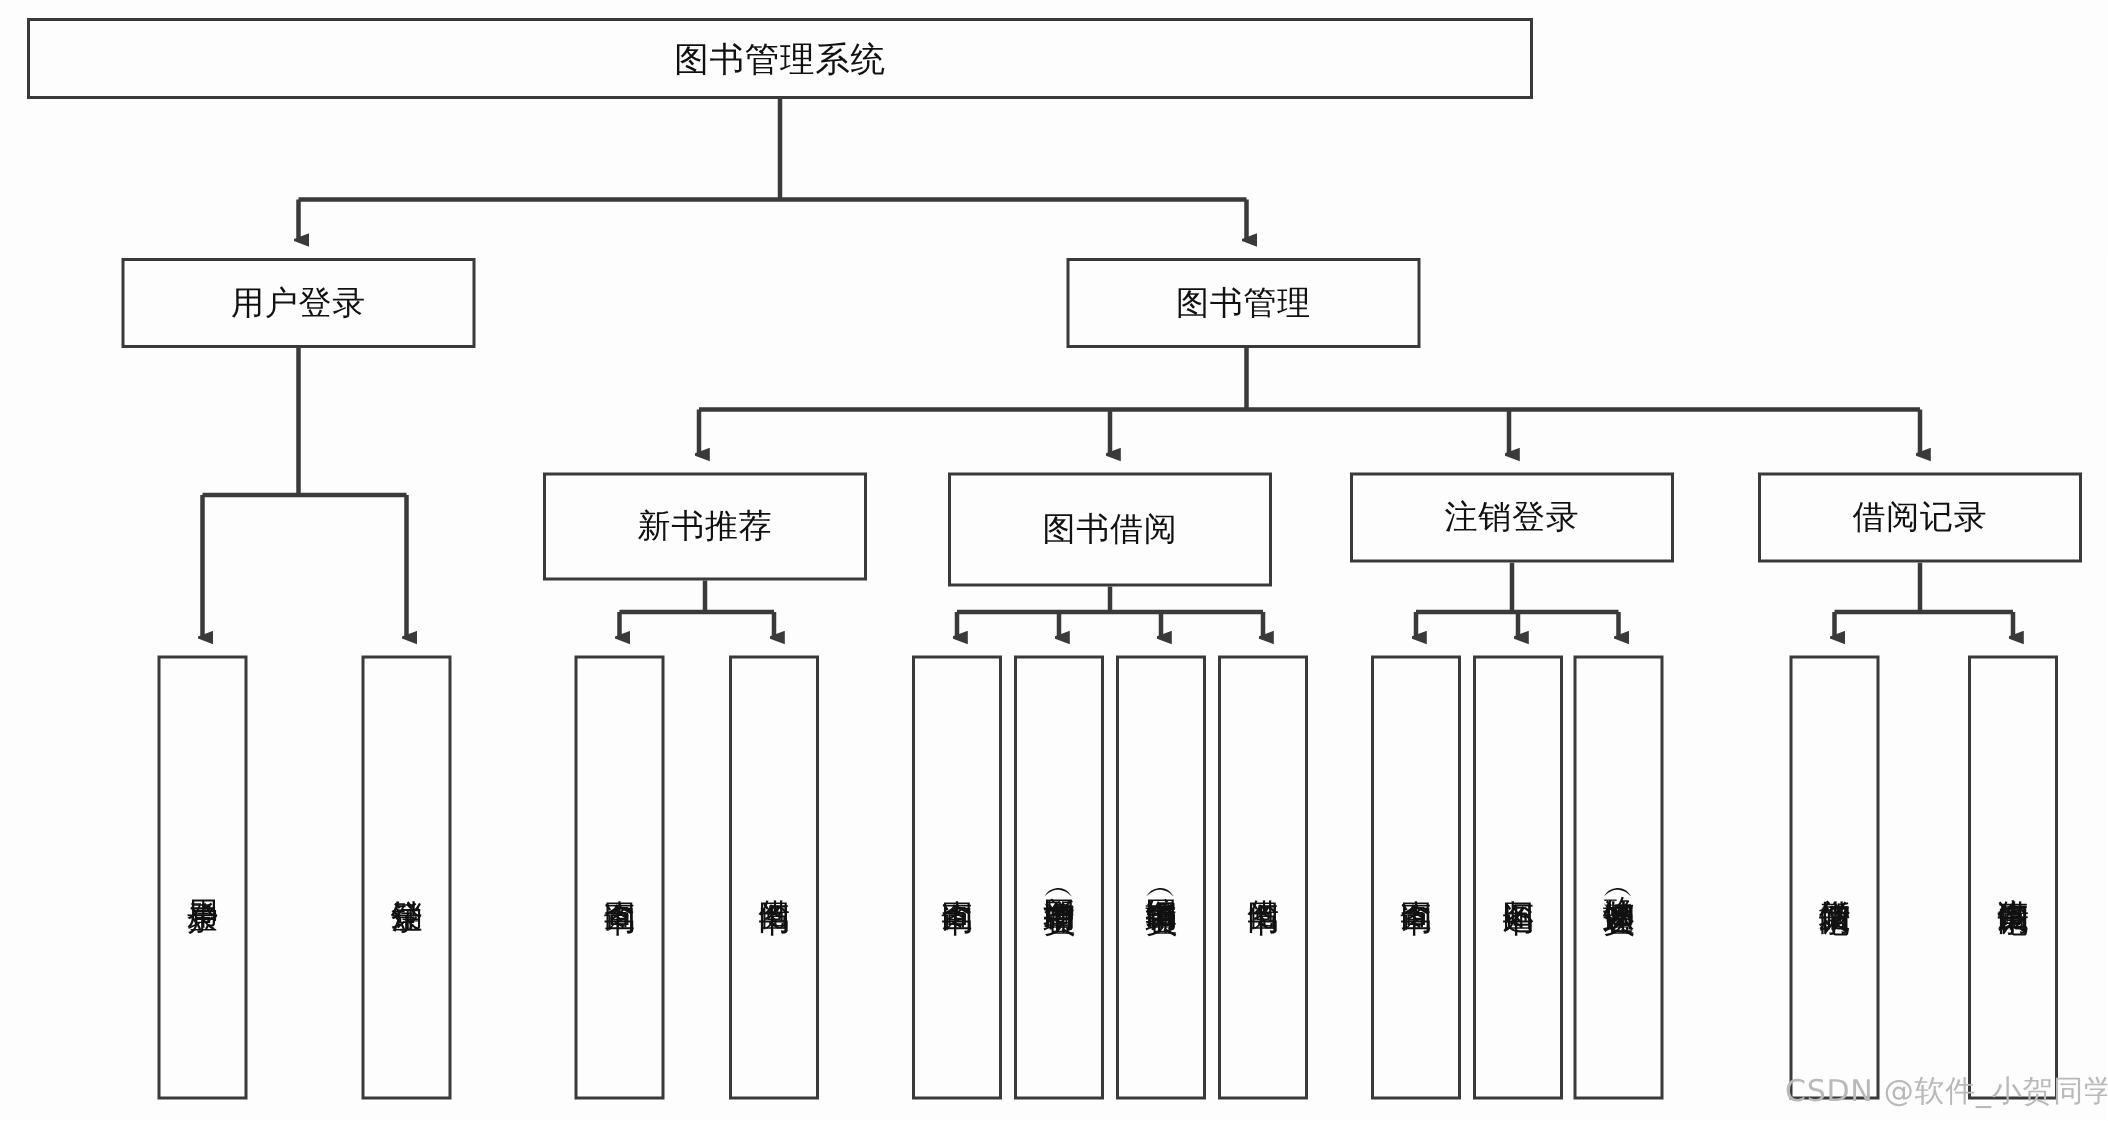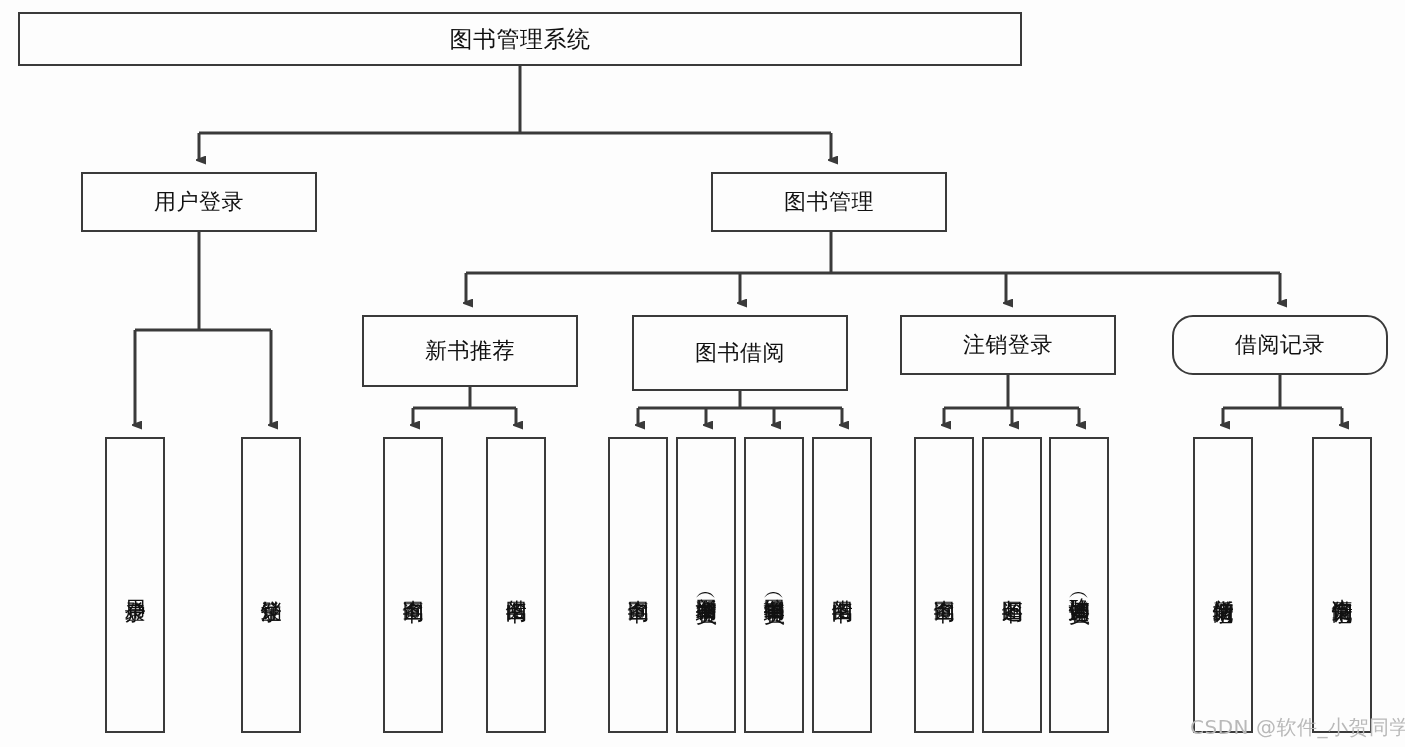--- a/index.html
+++ b/index.html
@@ -131,7 +131,7 @@
   <div class="node node-h" style="left:900px; top:315px; width:216px; height:60px;">
     <span>注销登录</span>
   </div>
-  <div class="node node-h" style="left:1172px; top:315px; width:216px; height:60px;border-radius:21px;">
+  <div class="node node-h" style="left:1172px; top:315px; width:216px; height:60px;">
     <span>借阅记录</span>
   </div>
 

